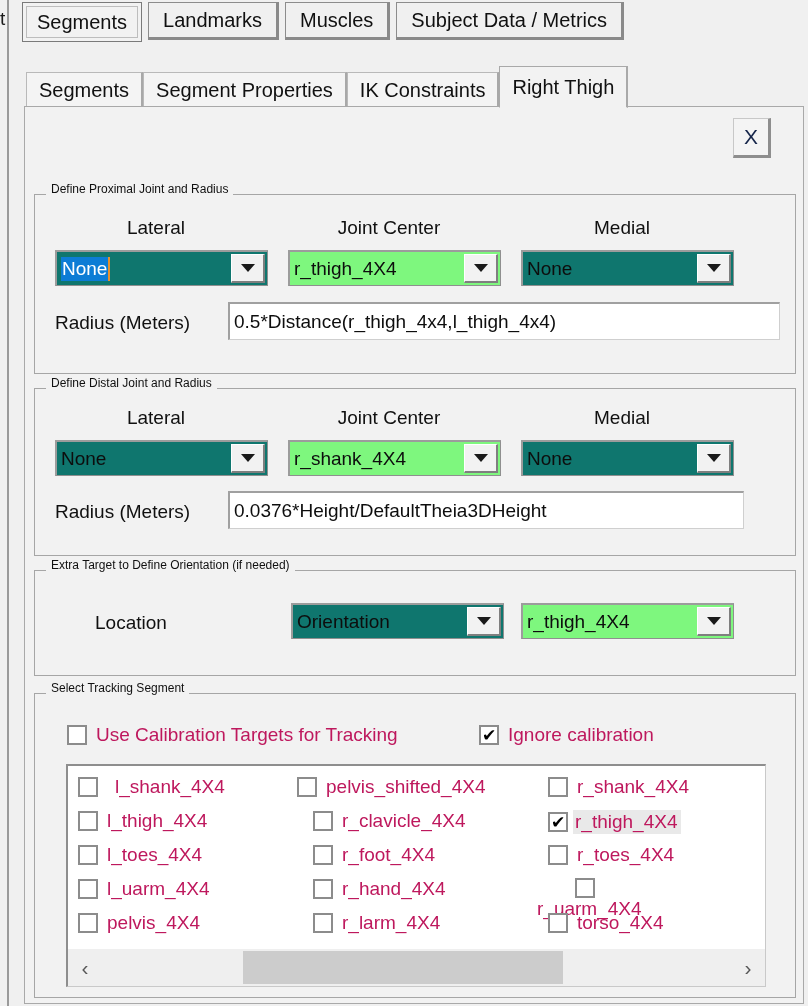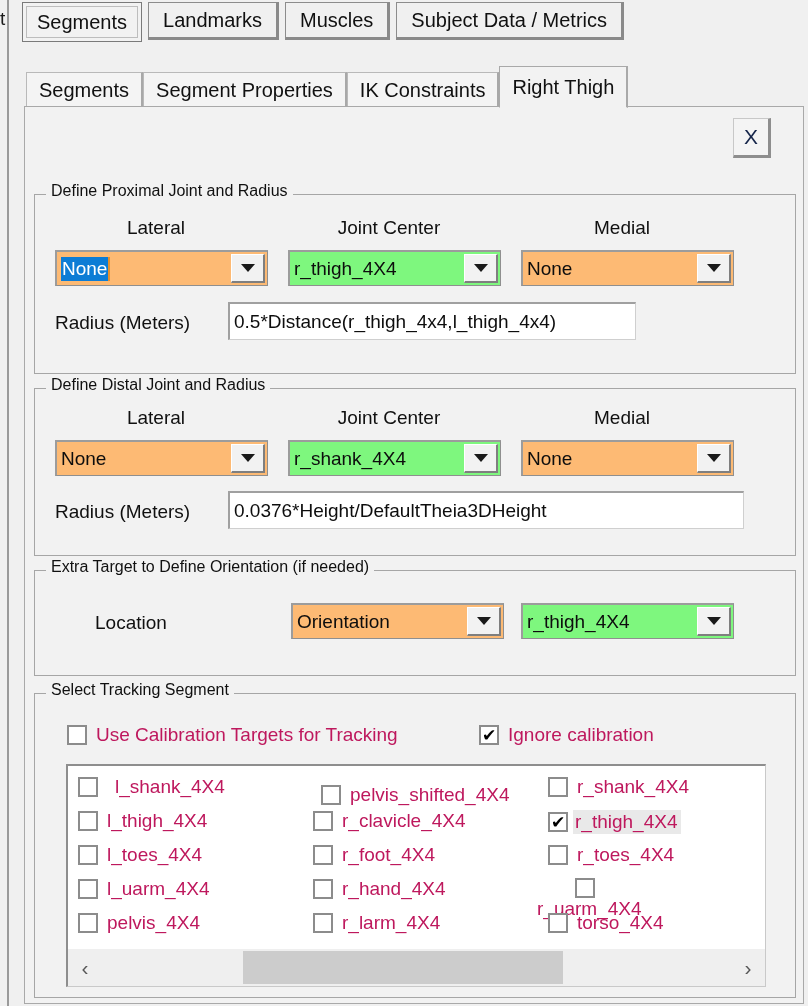--- a/index.html
+++ b/index.html
@@ -107,7 +107,7 @@
   .group > .glabel {
     position: absolute; top: -13px; left: 11px;
     background: #f2f2f2; padding: 0 5px;
-    font-size: 16px; color: #101010; white-space: nowrap;
+    font-size: 12px; color: #101010; white-space: nowrap;
   }
 
   

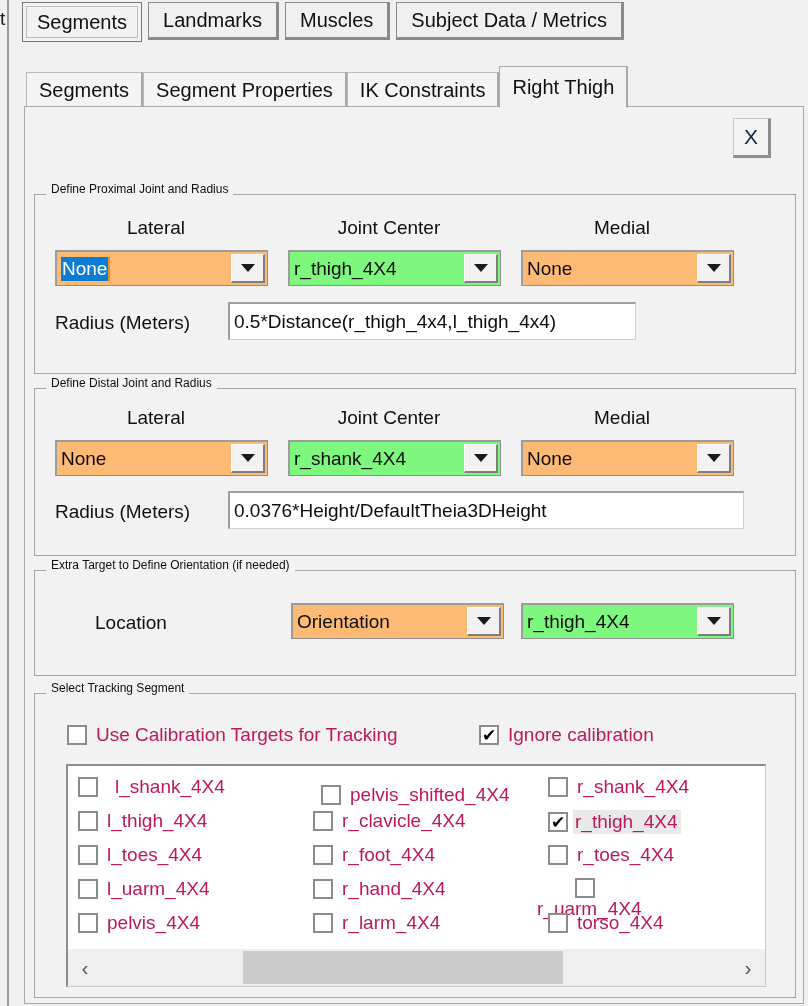--- a/index.html
+++ b/index.html
@@ -119,7 +119,7 @@
   
   .combo {
     position: absolute; height: 36px;
-    background: #fdba74;
+    background: #0f766e;
     border: 1px solid #8f8f8f;
     border-top: 2px solid #9c9c9c;
     border-left: 2px solid #9c9c9c;

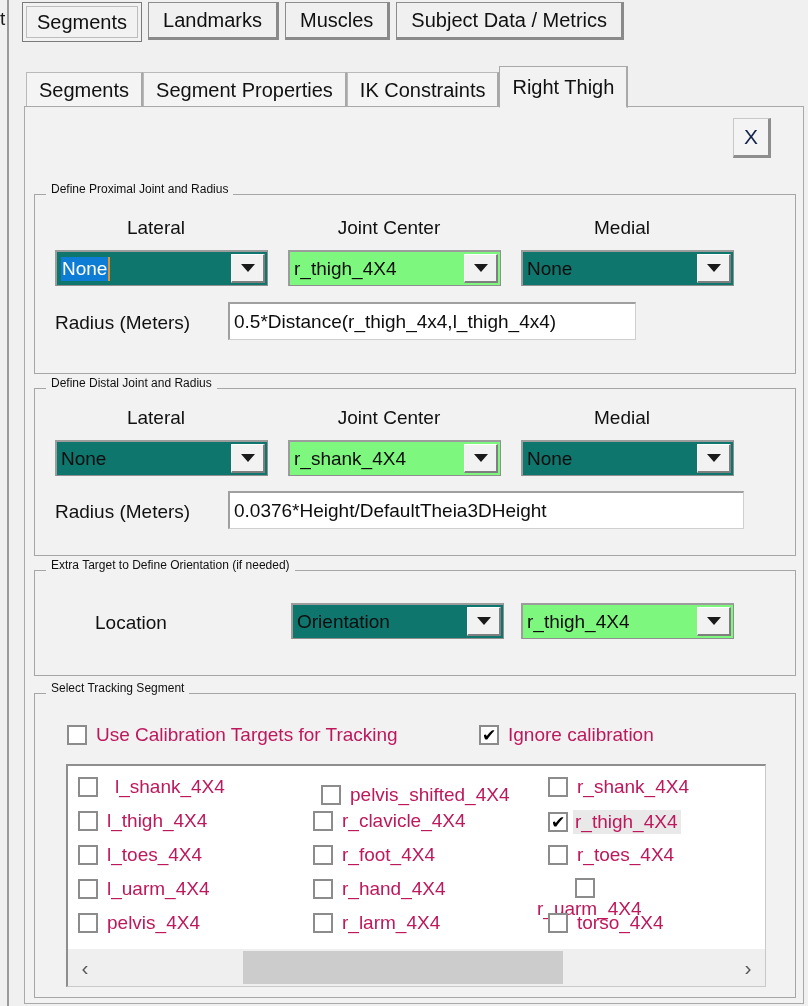--- a/index.html
+++ b/index.html
@@ -259,7 +259,7 @@
       </div>
 
       <div class="flabel" style="left:20px; top:117px;">Radius (Meters)</div>
-      <div class="tfield" style="left:193px; top:107px; width:408px;">0.5*Distance(r_thigh_4x4,l_thigh_4x4)</div>
+      <div class="tfield" style="left:193px; top:107px; width:552px;">0.5*Distance(r_thigh_4x4,l_thigh_4x4)</div>
     </div>
 
     <div class="group" style="left:9px; top:281px; width:762px; height:168px;text-decoration:underline;">

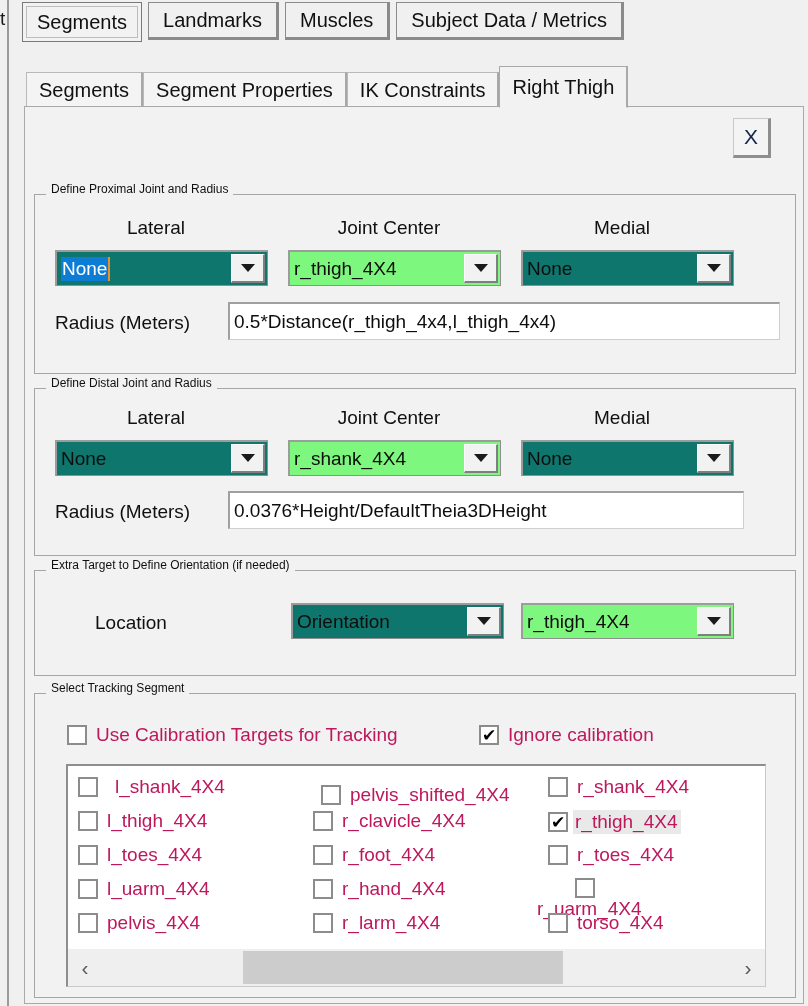--- a/index.html
+++ b/index.html
@@ -342,7 +342,7 @@
           <div class="cblabel">pelvis_4X4</div>
         </div>
 
-        <div class="cbrow" style="left:253px; top:10px;margin-top:8px;">
+        <div class="cbrow" style="left:229px; top:10px;">
           <div class="cbox"></div>
           <div class="cblabel">pelvis_shifted_4X4</div>
         </div>

